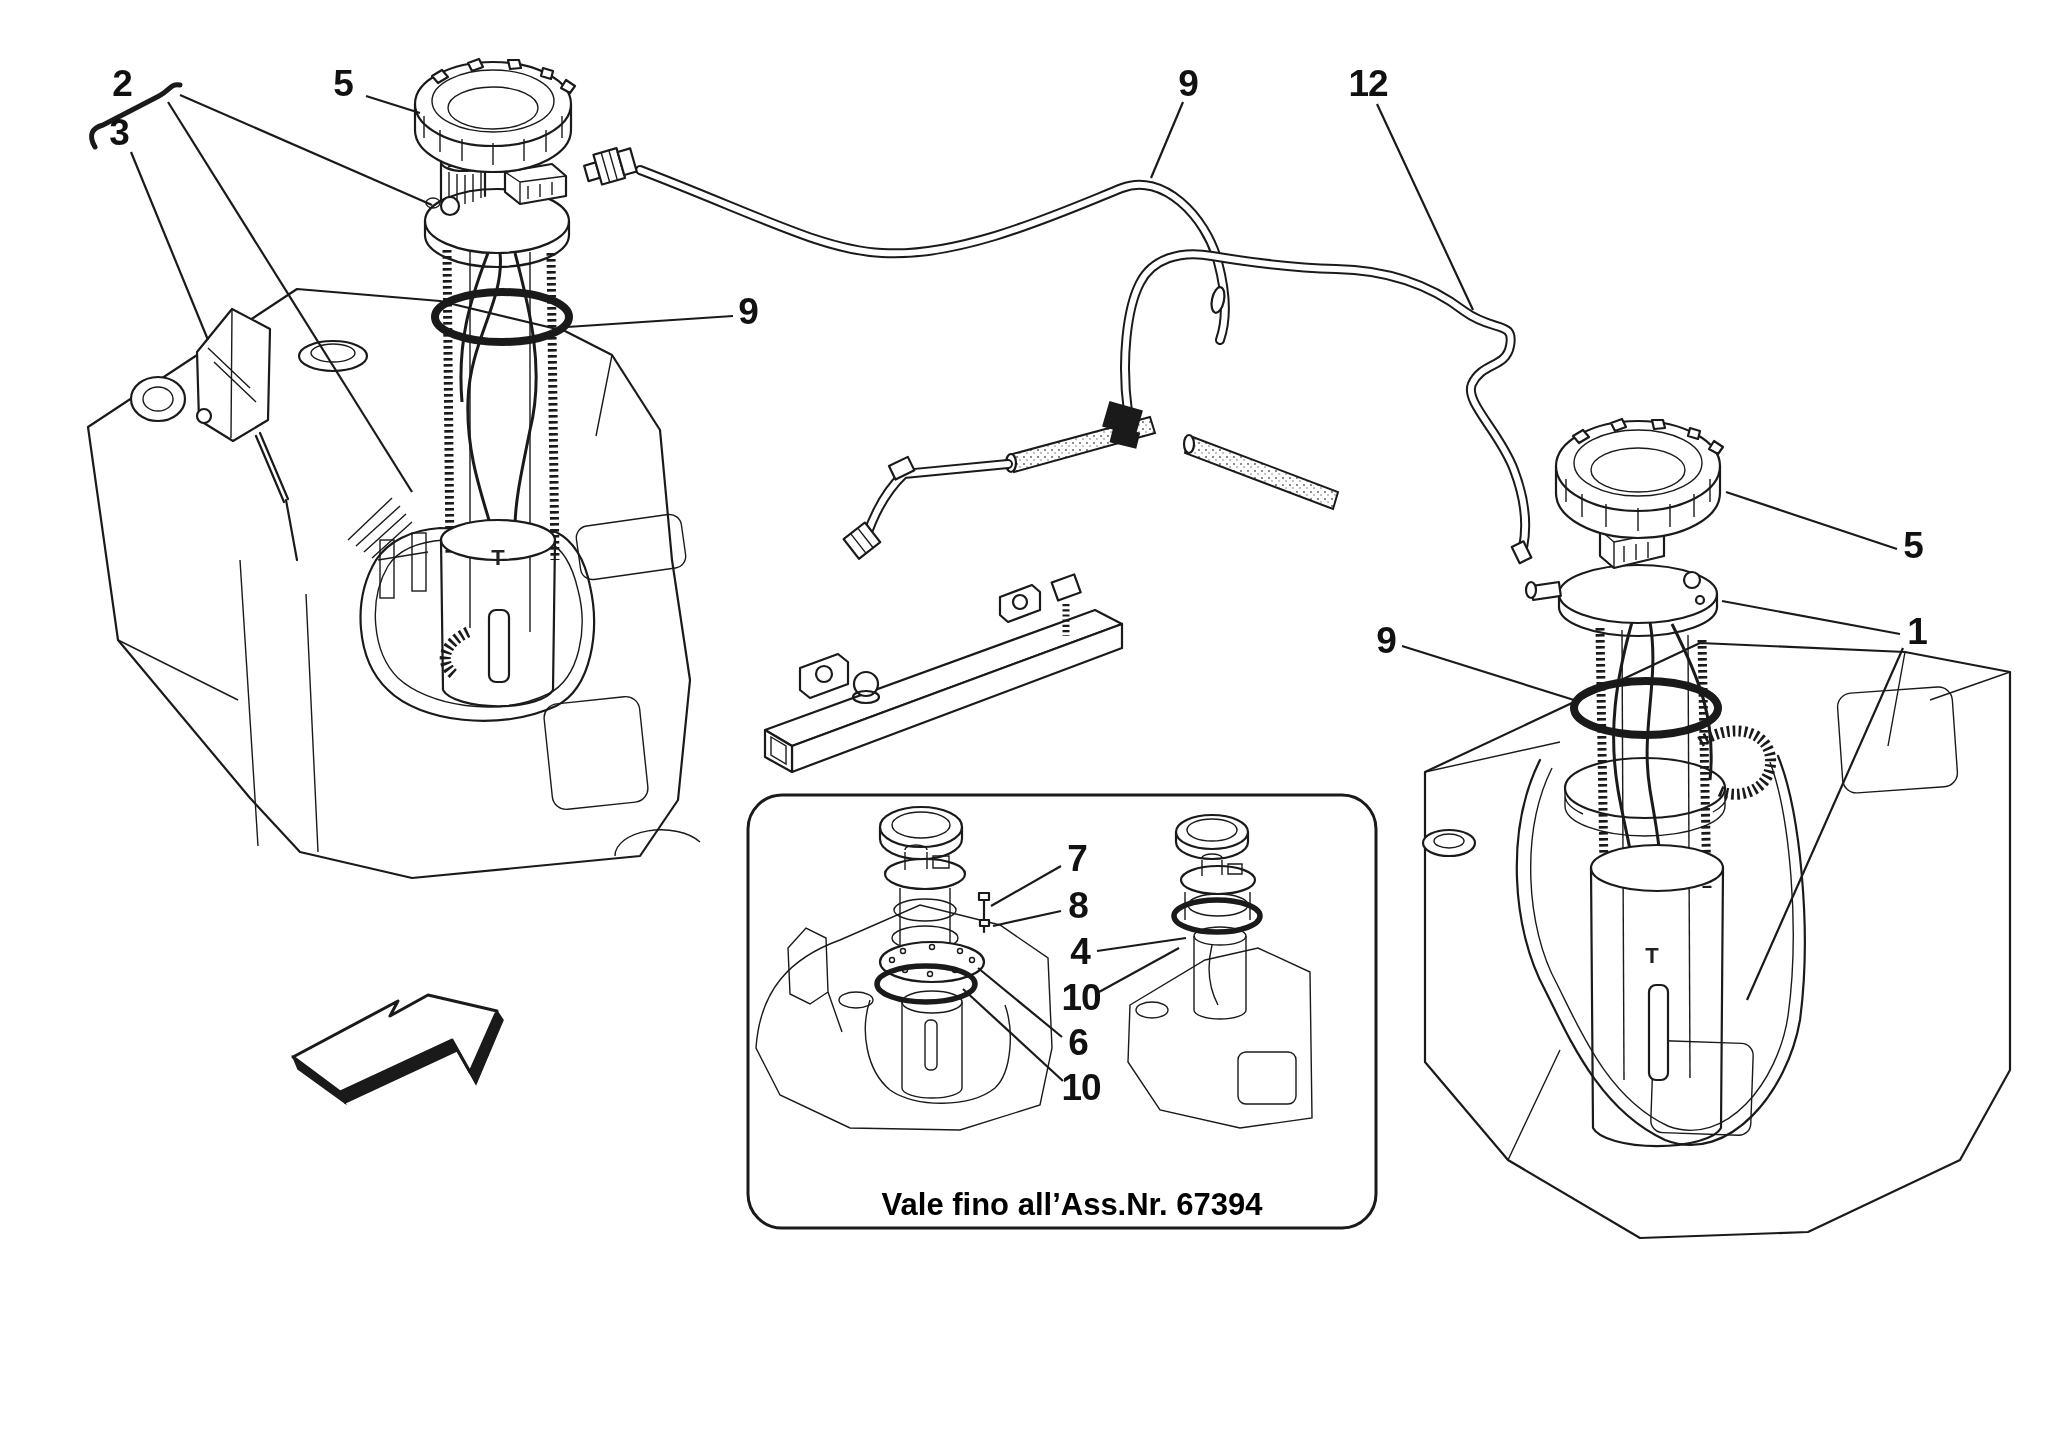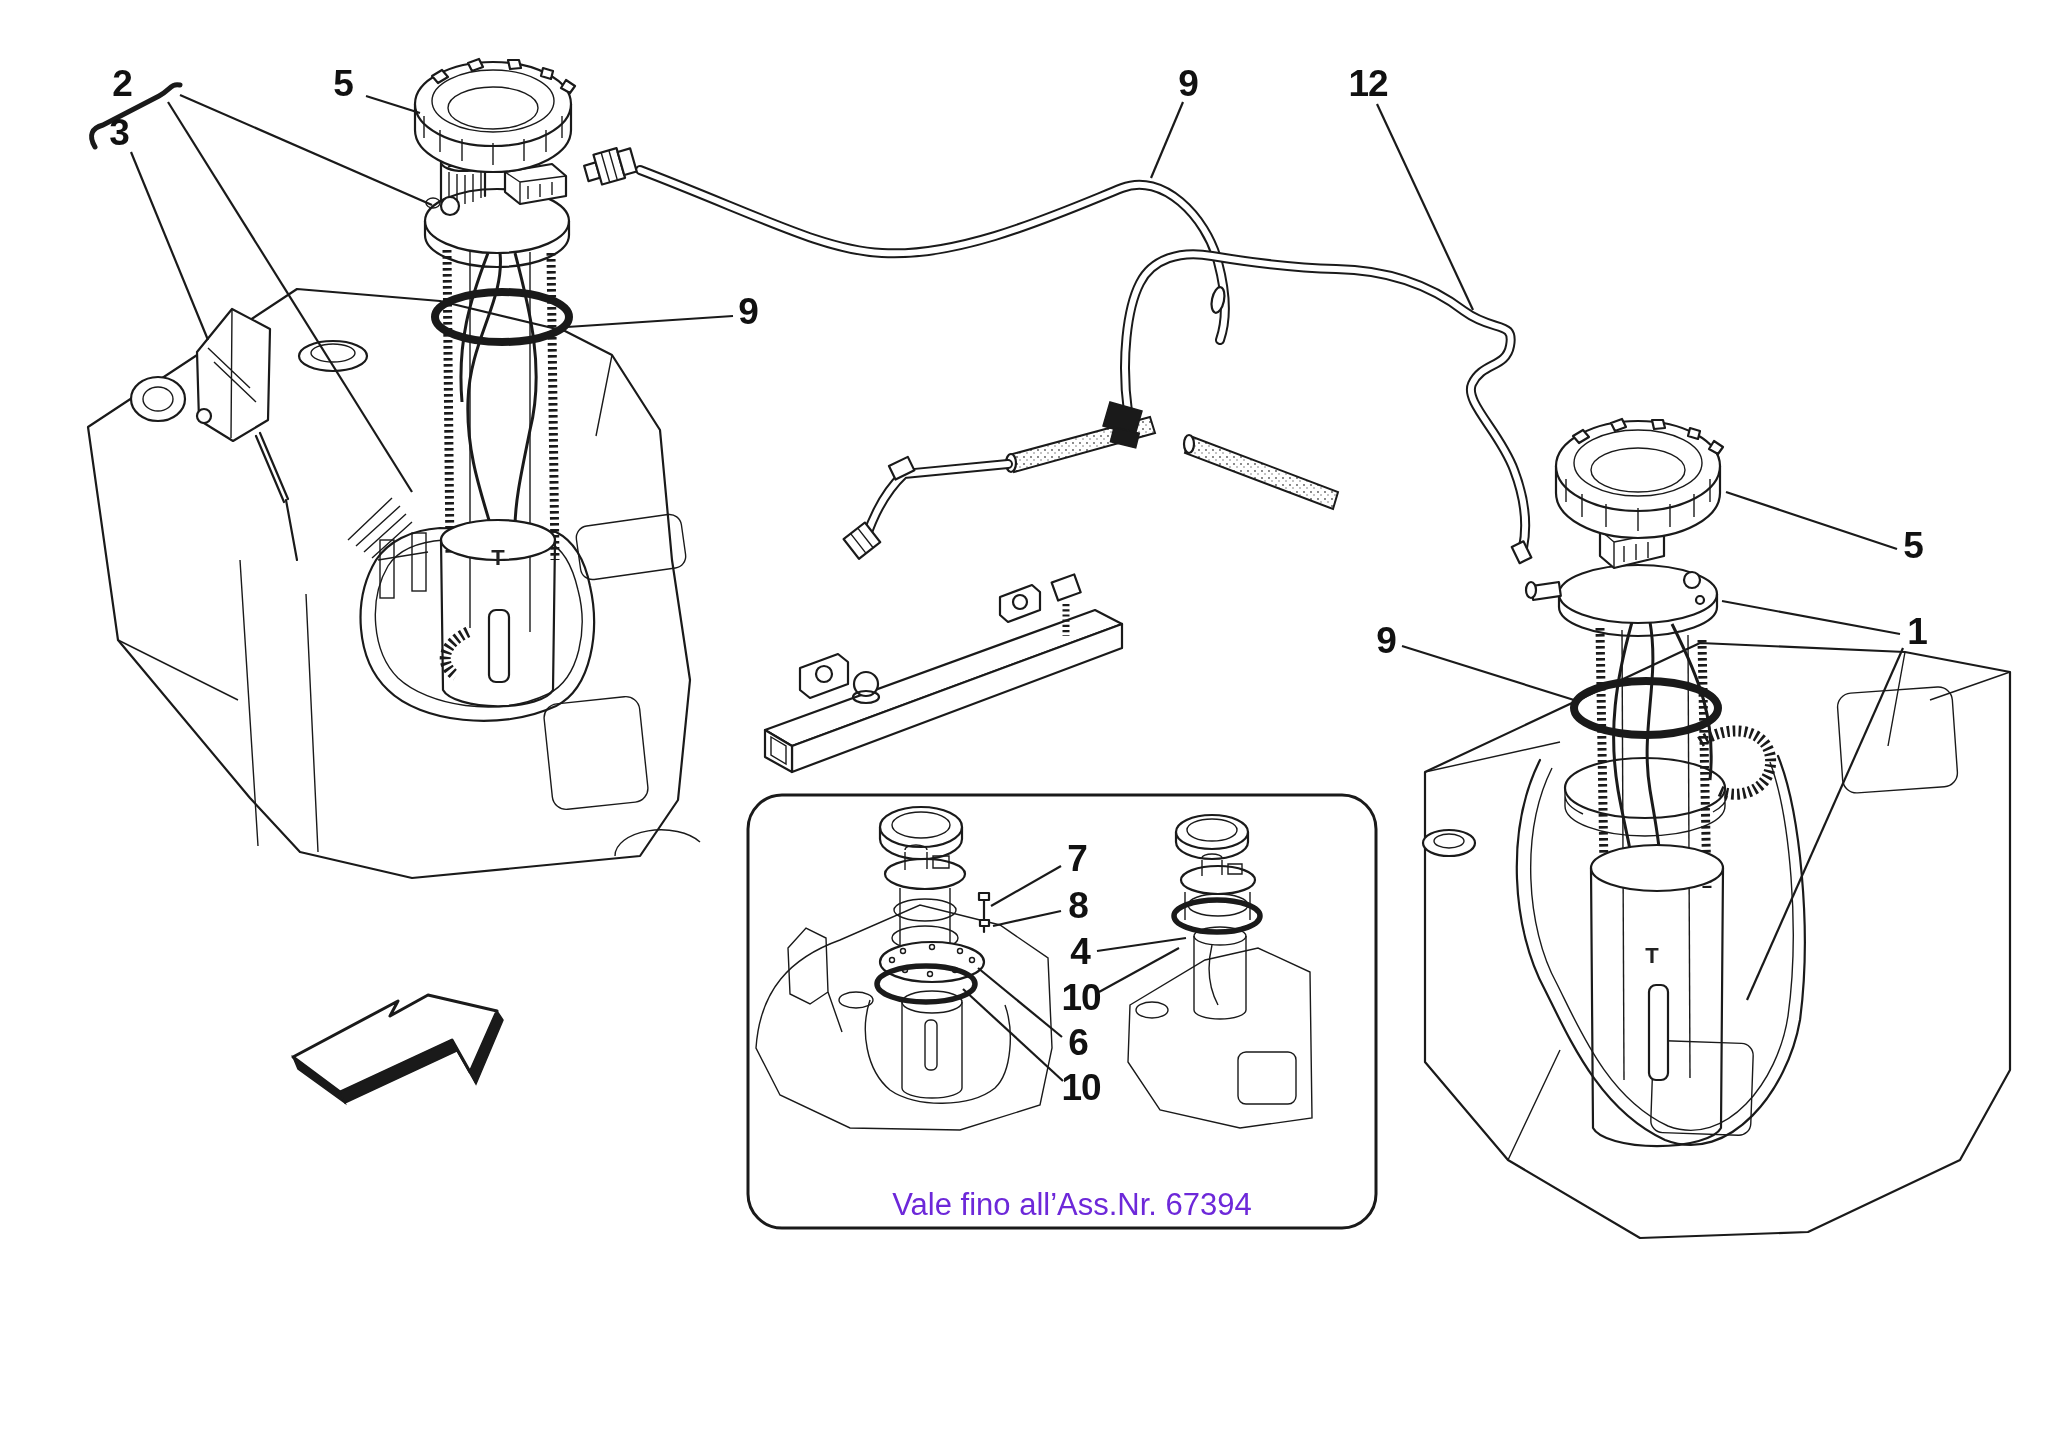--- a/index.html
+++ b/index.html
@@ -23,7 +23,7 @@
            color:#111;letter-spacing:-1px;}
   .mark{position:absolute;transform:translate(-50%,-50%);font-weight:bold;font-size:22px;color:#222;}
   #caption{position:absolute;left:870px;top:1184px;width:404px;text-align:center;background:#ffffff;
-           font-weight:normal;font-size:31px;line-height:41px;color:#6d28d9;}
+           font-weight:bold;font-size:31px;line-height:41px;color:#000000;}
 </style>
 </head>
 <body>

